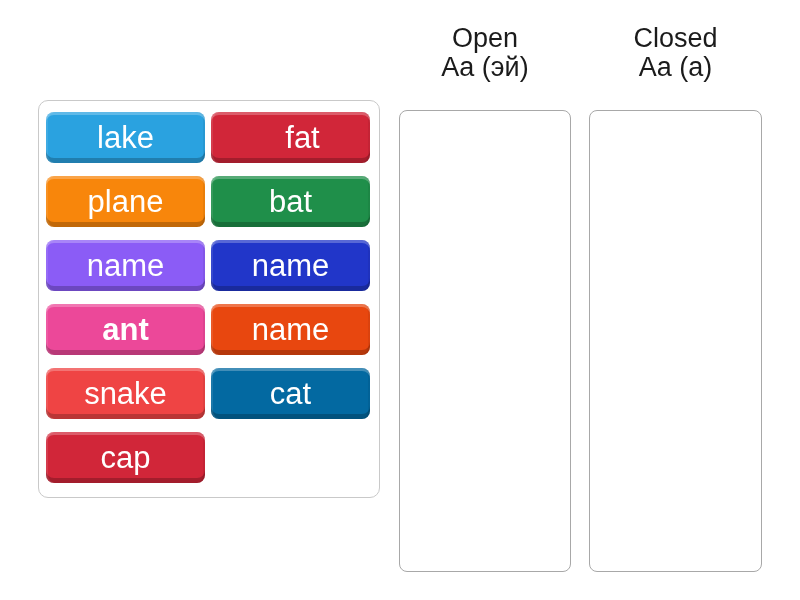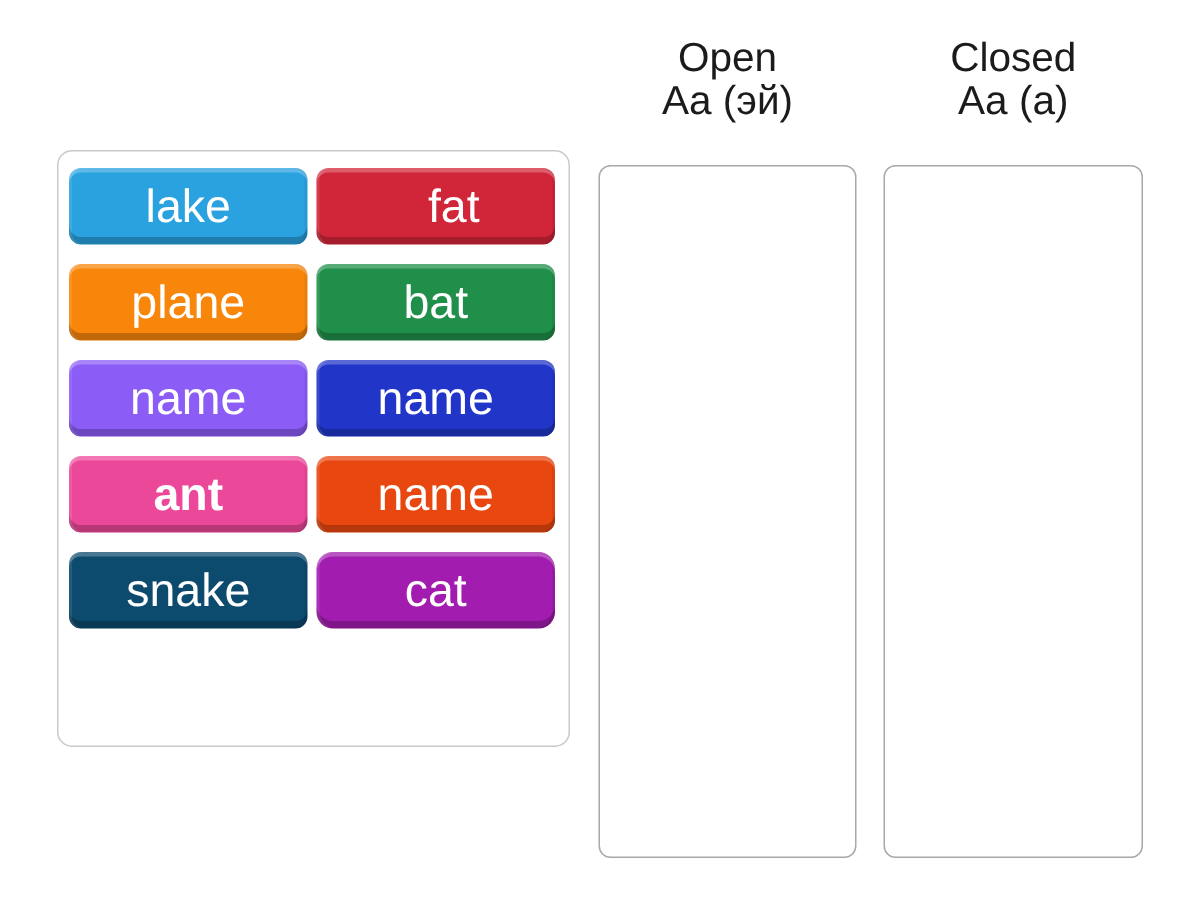--- a/index.html
+++ b/index.html
@@ -97,7 +97,7 @@
     <div class="tile" style="background: rgb(33, 54, 201);">name</div>
     <div class="tile" style="background: #ec4899; font-weight: bold;">ant</div>
     <div class="tile" style="background: rgb(232, 71, 15);">name</div>
-    <div class="tile" style="background: #0c4a6e;">snake</div>
+    <div class="tile" style="background: #ef4444;">snake</div>
     <div class="tile" style="background: #a21caf; border-radius: 11px;">cat</div>
   </div>
 

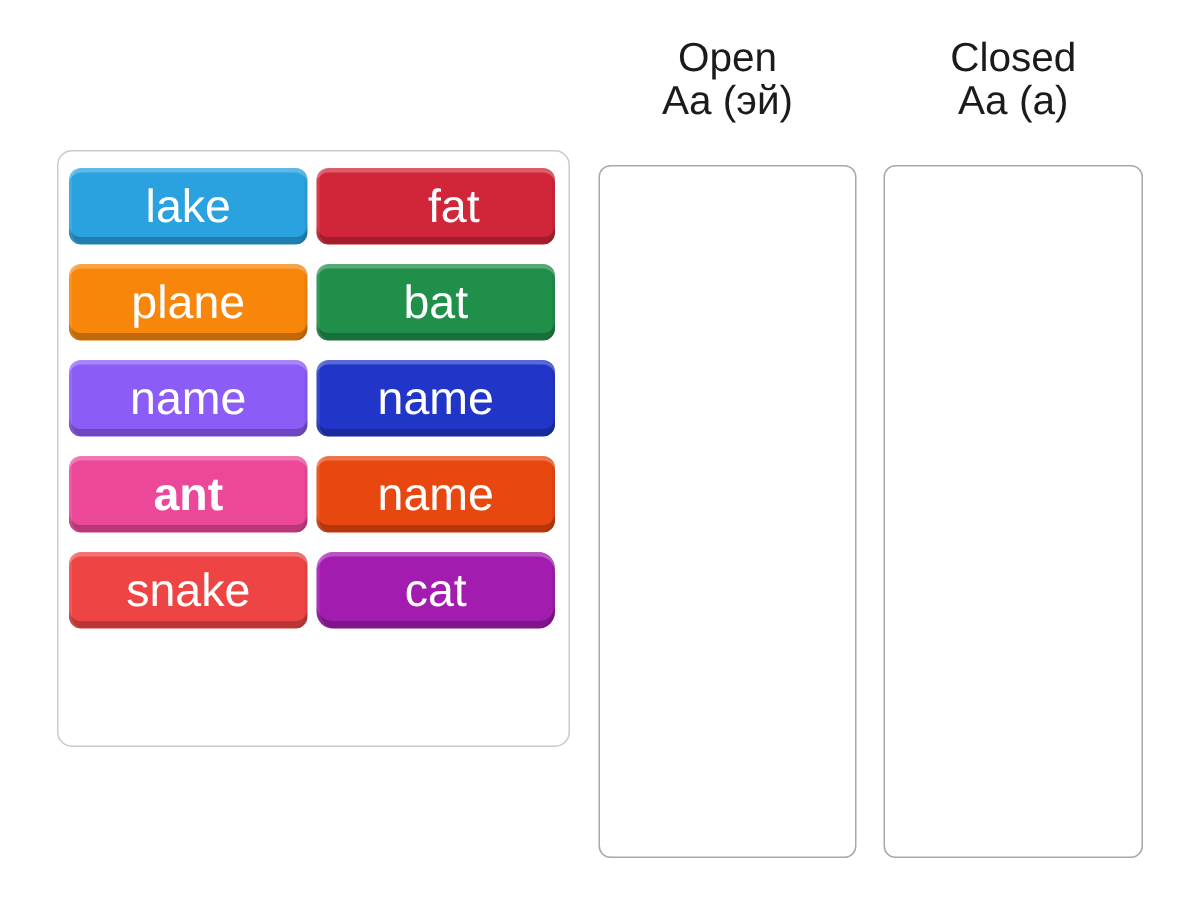--- a/index.html
+++ b/index.html
@@ -98,7 +98,7 @@
     <div class="tile" style="background: #ec4899; font-weight: bold;">ant</div>
     <div class="tile" style="background: rgb(232, 71, 15);">name</div>
     <div class="tile" style="background: #ef4444;">snake</div>
-    <div class="tile" style="background: #a21caf; border-radius: 11px;">cat</div>
+    <div class="tile" style="background: #0369a1;">cat</div>
   </div>
 
   <div class="dropzone zone-open"></div>

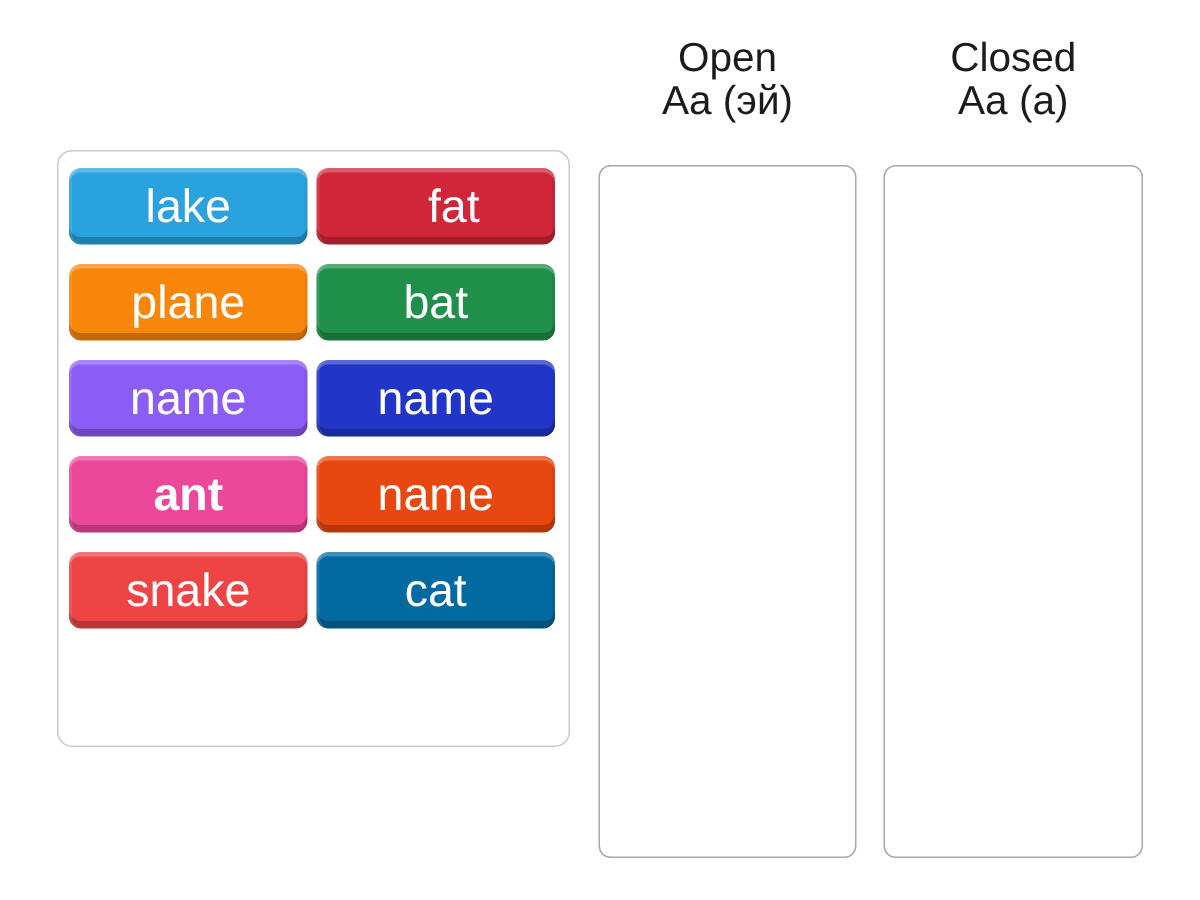--- a/index.html
+++ b/index.html
@@ -99,6 +99,7 @@
     <div class="tile" style="background: rgb(232, 71, 15);">name</div>
     <div class="tile" style="background: #ef4444;">snake</div>
     <div class="tile" style="background: #0369a1;">cat</div>
+    <div class="tile" style="background: rgb(209, 38, 57);">cap</div>
   </div>
 
   <div class="dropzone zone-open"></div>

